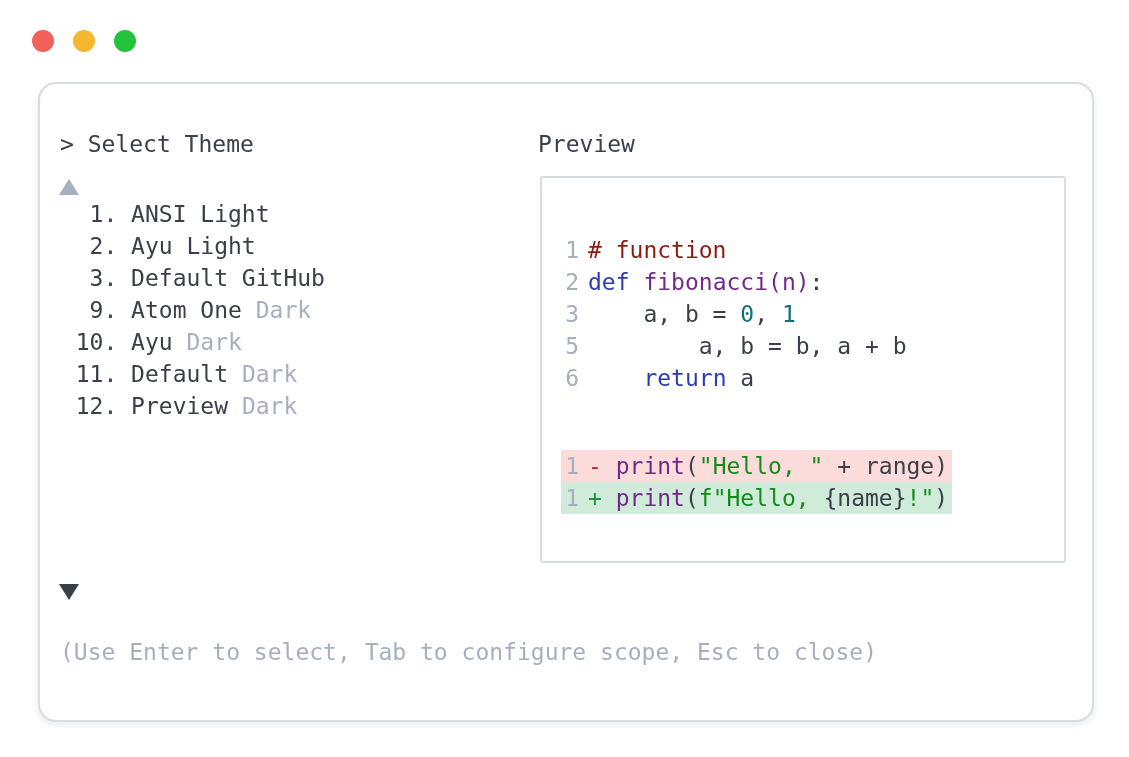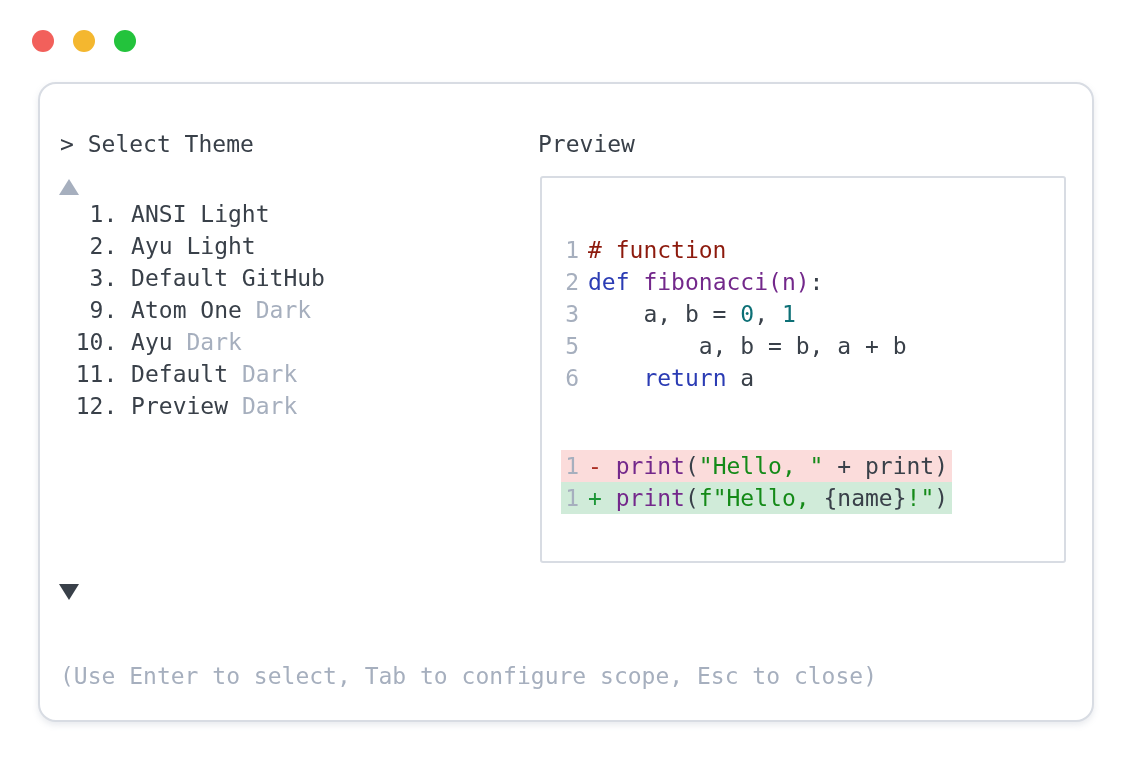--- a/index.html
+++ b/index.html
@@ -88,7 +88,7 @@
         <div class="cline"><span class="ln">6</span><span class="t-p">    </span><span class="t-k">return</span><span class="t-p"> a</span></div>
       </div>
     <div class="diff" id="diff-block">
-        <div class="drow del"><span class="ln">1</span><span class="t-dm">- </span><span class="t-f">print</span><span class="t-p">(</span><span class="t-s">"Hello, "</span><span class="t-p"> + print)</span></div>
+        <div class="drow del"><span class="ln">1</span><span class="t-dm">- </span><span class="t-f">print</span><span class="t-p">(</span><span class="t-s">"Hello, "</span><span class="t-p"> + range)</span></div>
         <div class="drow add"><span class="ln">1</span><span class="t-dp">+ </span><span class="t-f">print</span><span class="t-p">(</span><span class="t-s">f"Hello, </span><span class="t-p">{name}</span><span class="t-s">!"</span><span class="t-p">)</span></div>
       </div>
   </div>

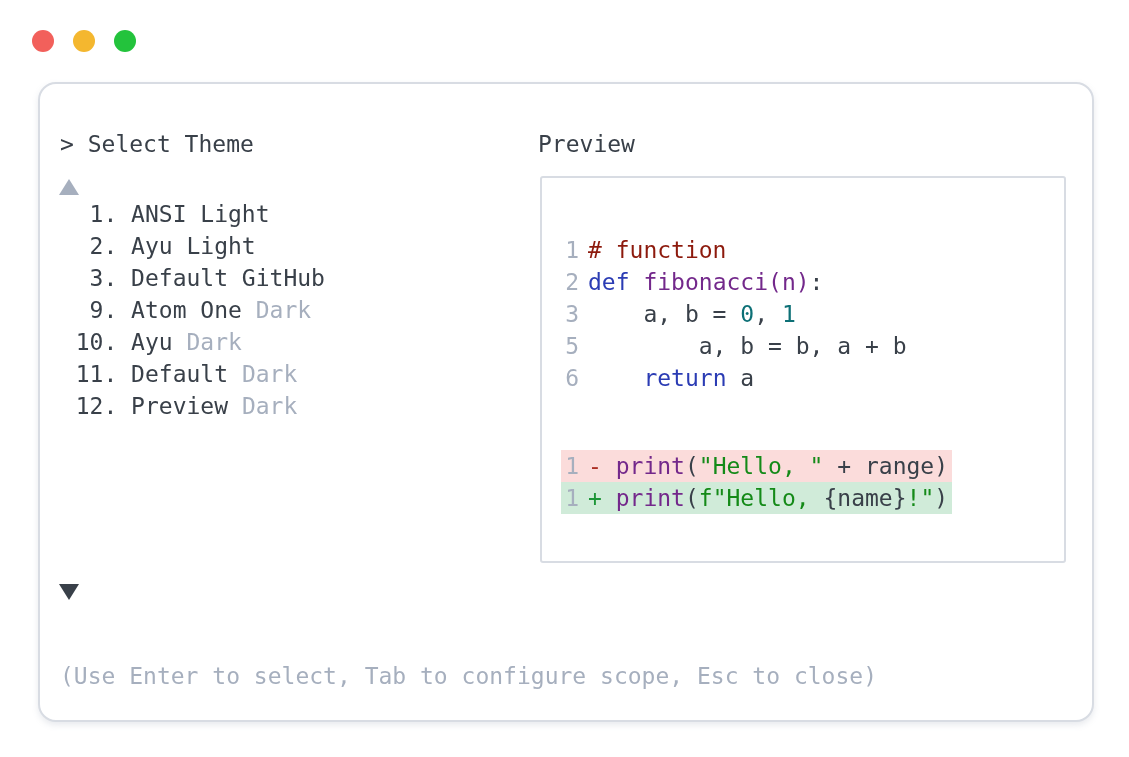--- a/index.html
+++ b/index.html
@@ -31,7 +31,7 @@
   .row .dim{color:var(--muted);}
   .row .sel{color:var(--green);}
 
-  .hint{position:absolute;left:20px;top:576px;white-space:pre;color:var(--muted);}
+  .hint{position:absolute;left:20px;top:552px;white-space:pre;color:var(--muted);}
 
   .preview-panel{
     position:absolute;left:500px;top:92px;width:522px;height:383px;

